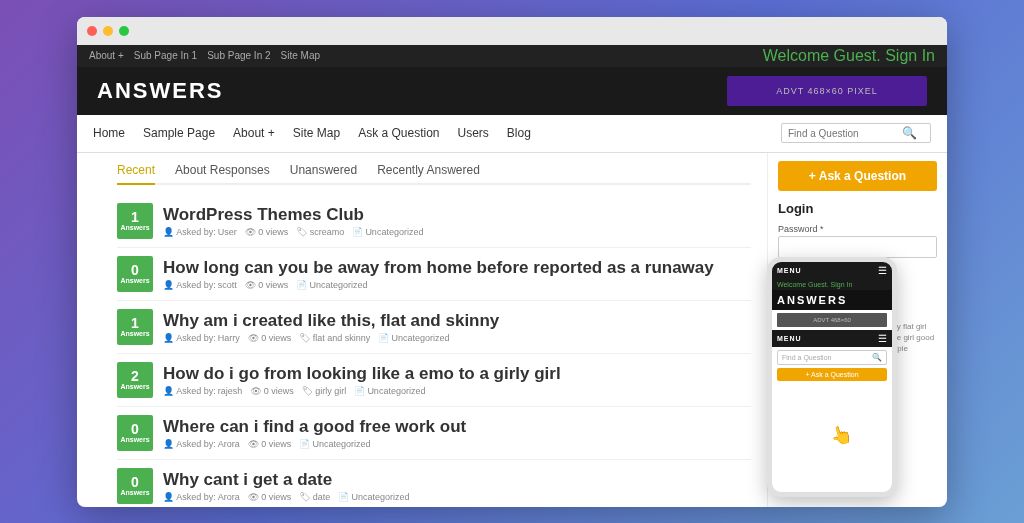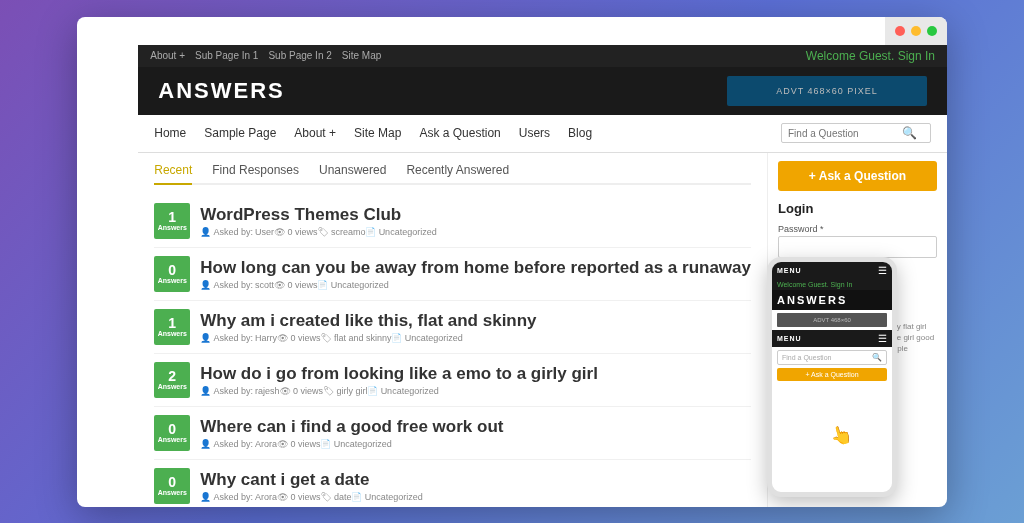--- a/index.html
+++ b/index.html
@@ -22,7 +22,6 @@
       overflow: hidden;
       display: flex;
       flex-direction: column;
-      align-items: flex-end;
     }
     .browser-chrome {
       background: #e8e8e8;

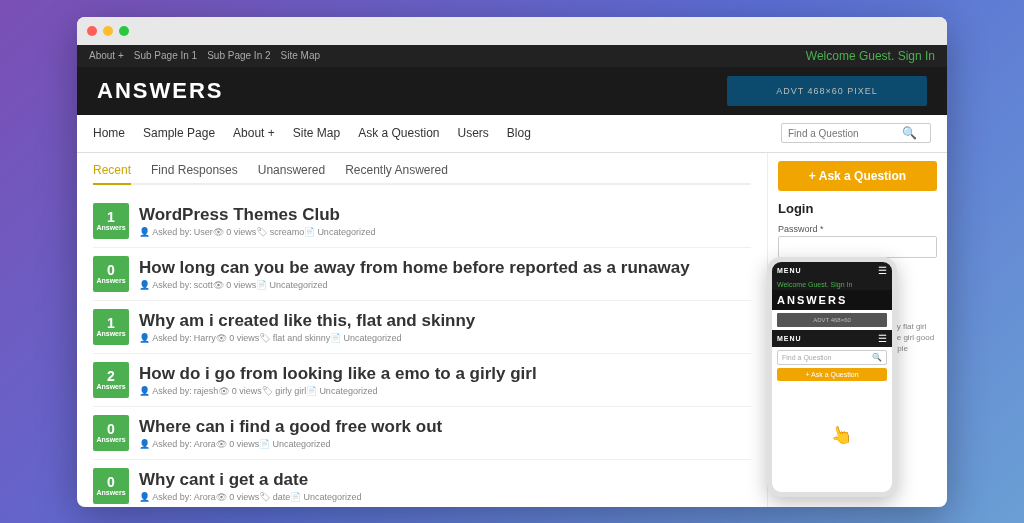--- a/index.html
+++ b/index.html
@@ -49,7 +49,7 @@
       color: #aaa;
     }
     .topbar-left { display: flex; gap: 10px; }
-    .topbar-right { color: #aaa; font-size: 12px; margin-left: 8px; }
+    .topbar-right { color: #aaa; font-size: 16px; margin-left: 8px; }
     .topbar-right span { color: #4caf50; cursor: pointer; }
     .header {
       background: #1a1a1a;

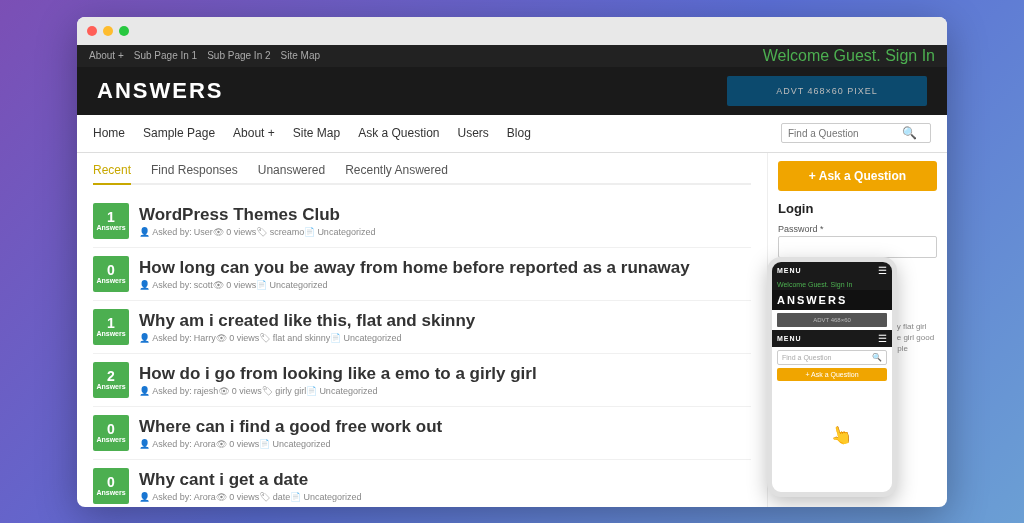--- a/index.html
+++ b/index.html
@@ -66,7 +66,7 @@
       letter-spacing: 2px;
     }
     .ad-banner {
-      background: #0c4a6e;
+      background: #4c1d95;
       width: 200px;
       height: 30px;
       border-radius: 2px;

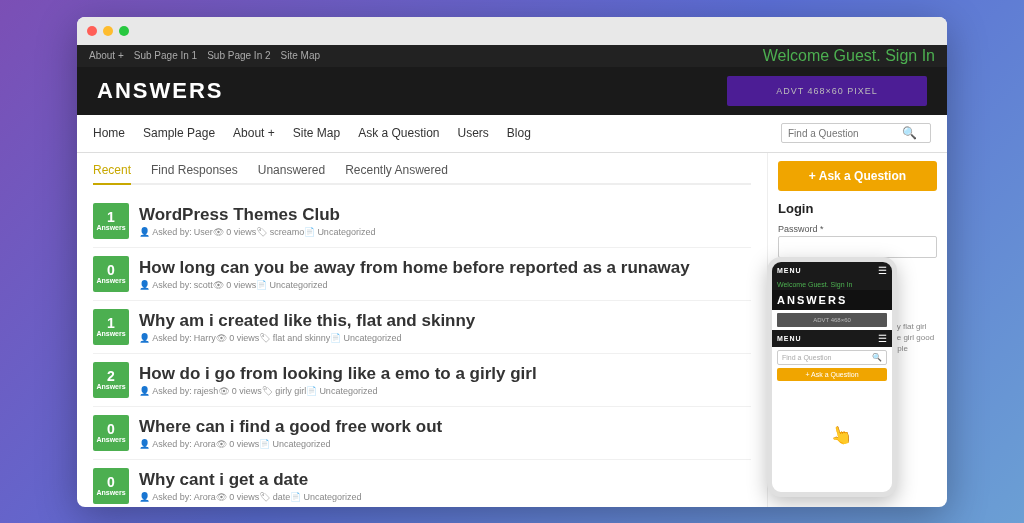--- a/index.html
+++ b/index.html
@@ -109,6 +109,7 @@
       display: flex;
       flex: 1;
       overflow: hidden;
+      padding-left: 24px;
     }
     .content-area {
       flex: 1;

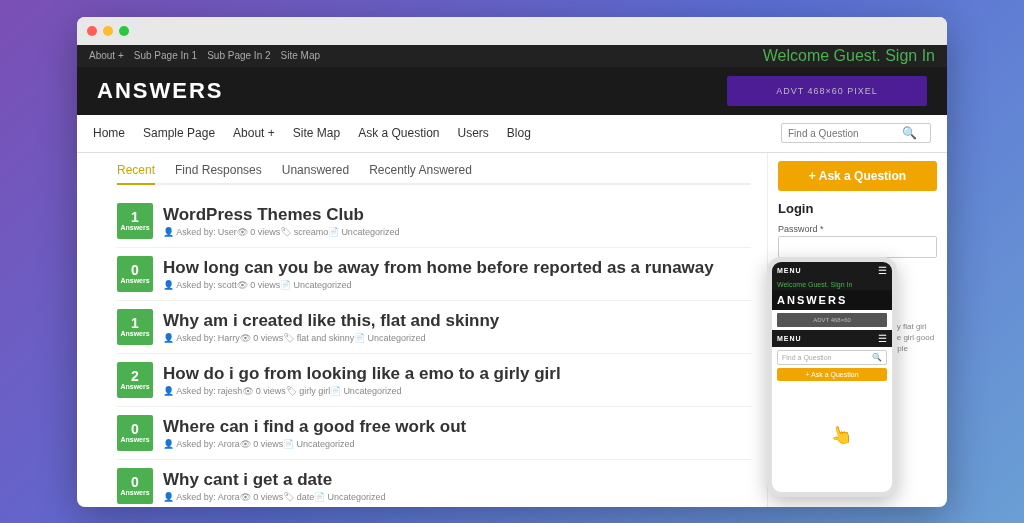--- a/index.html
+++ b/index.html
@@ -327,7 +327,7 @@
 
         <div class="tabs">
           <span class="tab active">Recent</span>
-          <span class="tab">Find Responses</span>
+          <span class="tab">About Responses</span>
           <span class="tab">Unanswered</span>
           <span class="tab">Recently Answered</span>
         </div>

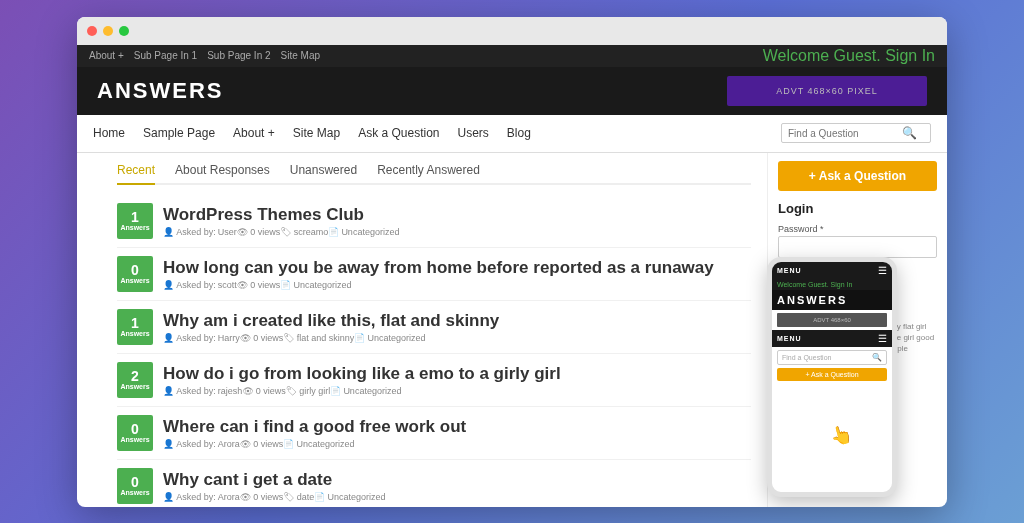--- a/index.html
+++ b/index.html
@@ -160,7 +160,7 @@
     .answer-badge .lbl { font-size: 7px; line-height: 1; }
     .question-info { flex: 1; }
     .question-title { font-size: 17px; color: #333; font-weight: bold; margin-bottom: 2px; }
-    .question-meta { font-size: 9px; color: #888; display: flex; align-items: center; }
+    .question-meta { font-size: 9px; color: #888; display: flex; gap: 8px; align-items: center; }
     .meta-item { display: flex; align-items: center; gap: 2px; }
     .sidebar {
       width: 180px;

